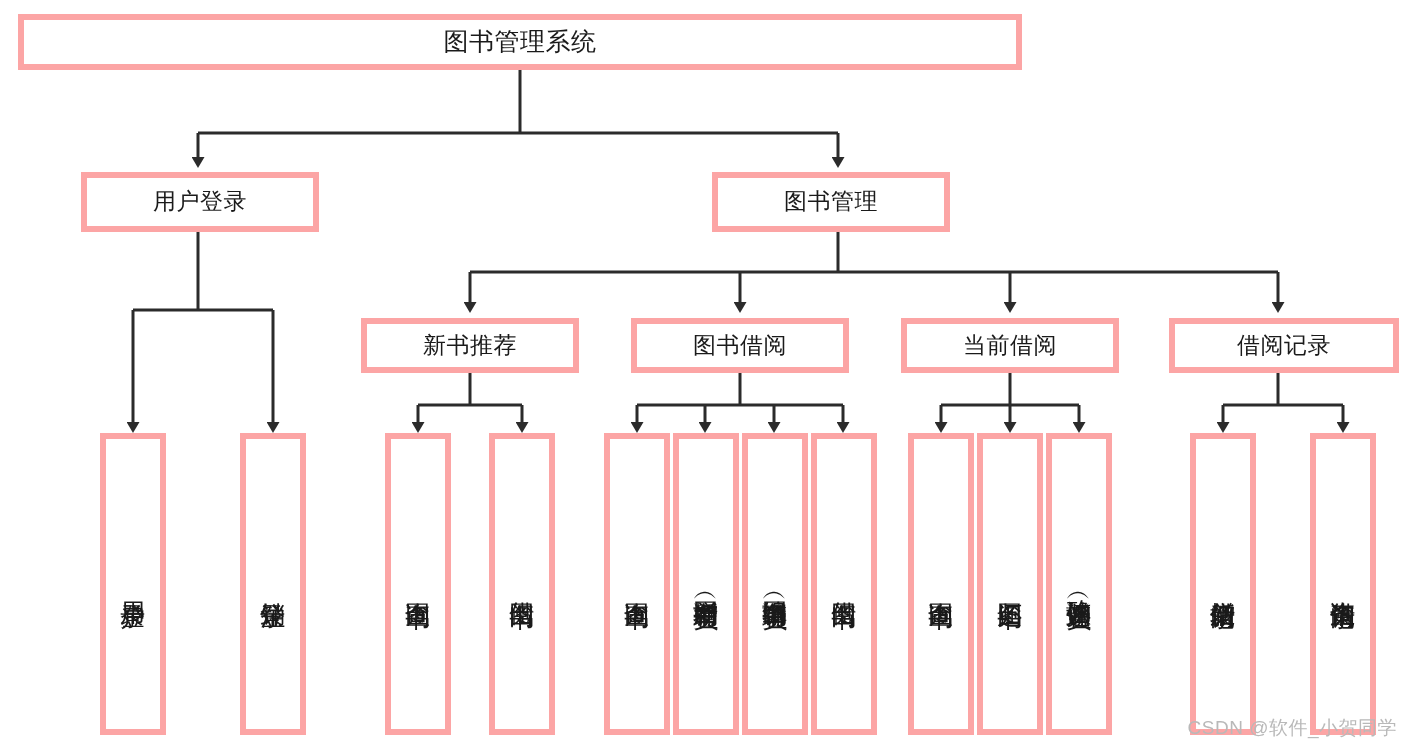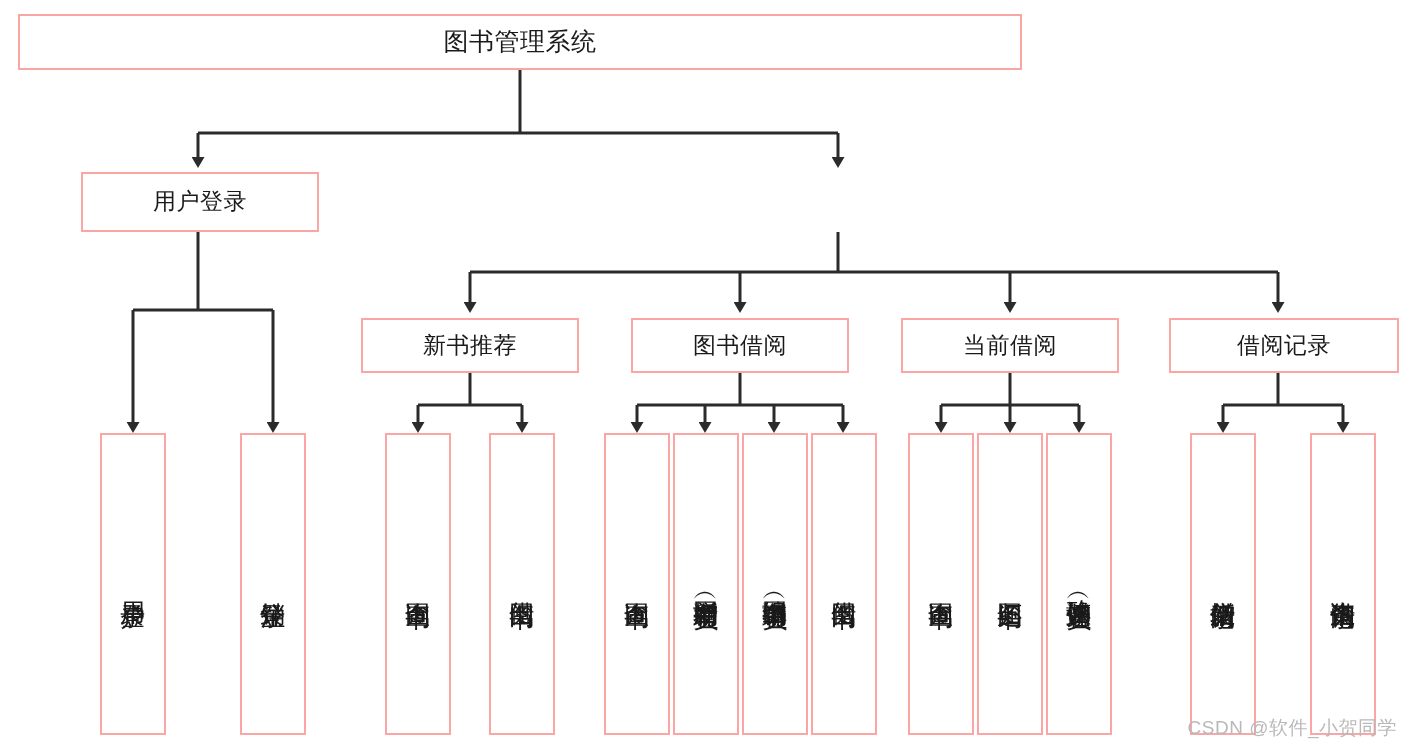--- a/index.html
+++ b/index.html
@@ -30,7 +30,7 @@
     position: absolute;
     box-sizing: border-box;
     background: #ffffff;
-    border: 2px solid #fca5a5;
+    border: 6px solid #fca5a5;
     display: flex;
     align-items: center;
     justify-content: center;

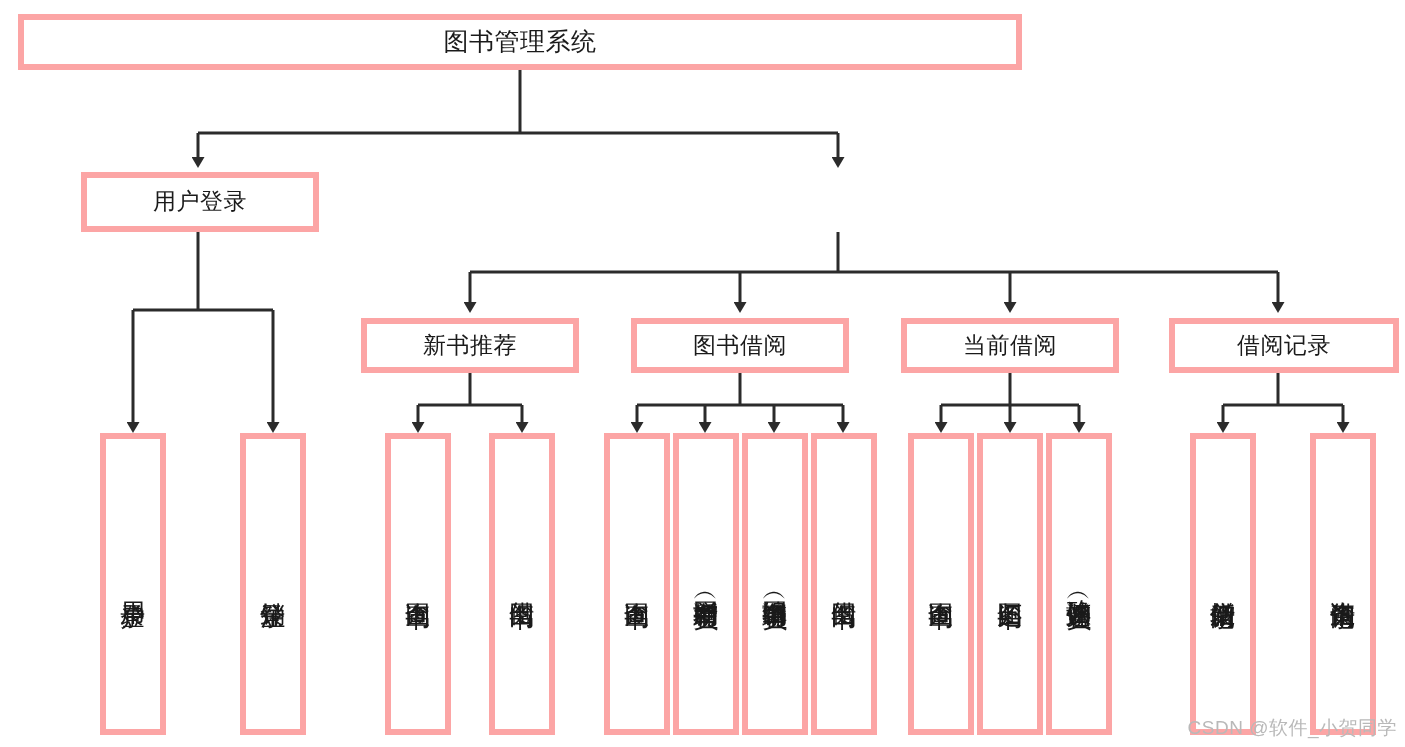--- a/index.html
+++ b/index.html
@@ -135,6 +135,9 @@
     <span class="node-label">用户登录</span>
   </div>
 
+  <div class="node level2" style="left:712px; top:172px; width:238px; height:60px;">
+    <span class="node-label">图书管理</span>
+  </div>
 
   <div class="node level3" style="left:361px; top:318px; width:218px; height:55px;">
     <span class="node-label">新书推荐</span>

